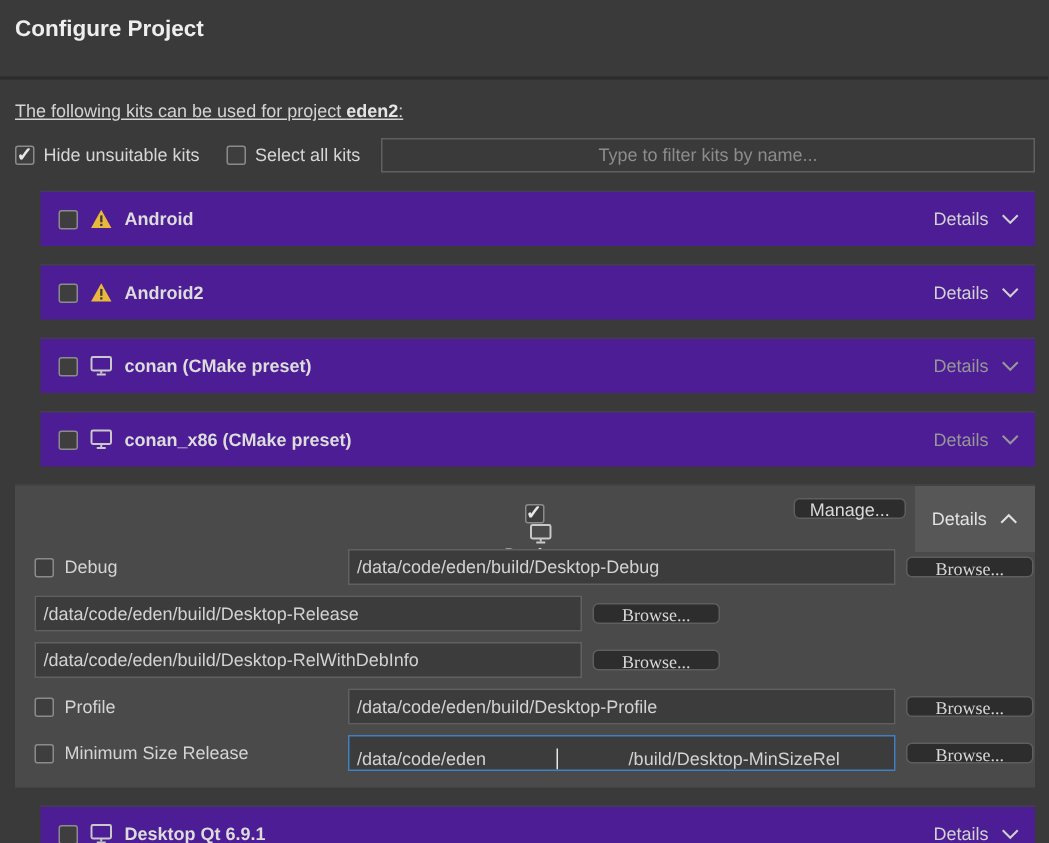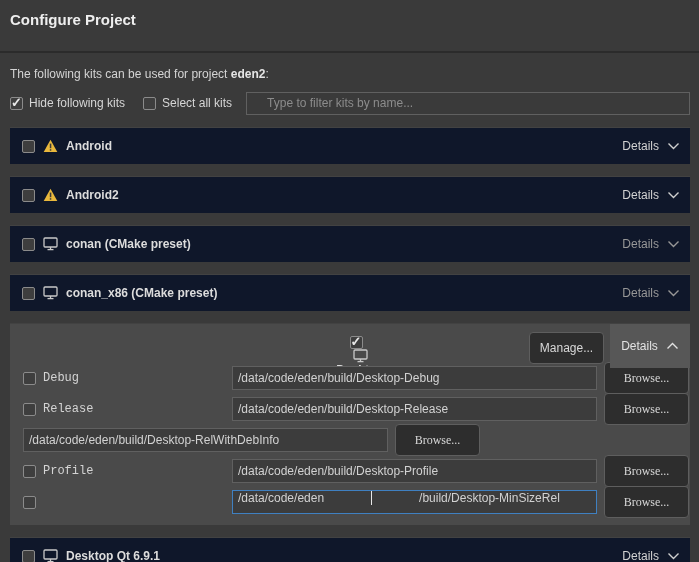--- a/index.html
+++ b/index.html
@@ -16,7 +16,7 @@
     padding:11px 0 23px 10px;
   }
   .title-divider { height:2px; background:#2b2b2b; width:100%; }
-  .intro { padding:14px 0 0 10px; color:#d4d4d4; }
+  .intro { padding:14px 0 0 10px; color:#d4d4d4;text-decoration:underline; }
   .intro b { color:#e4e4e4; }
   .controls {
     display:flex; align-items:center;

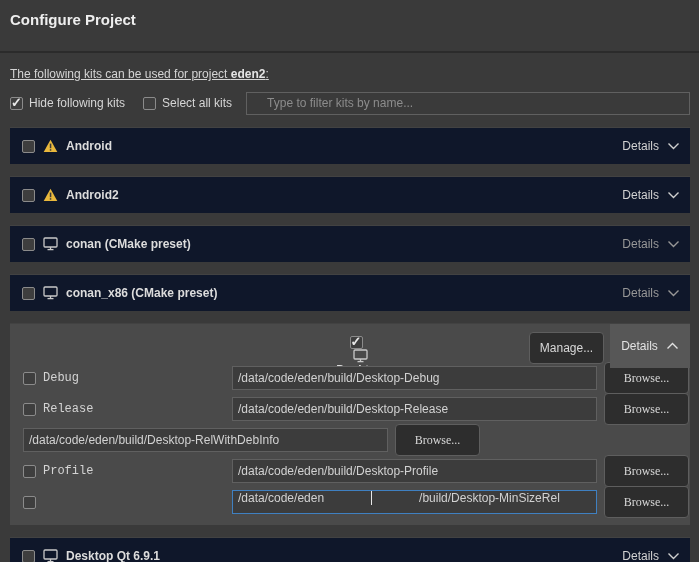--- a/index.html
+++ b/index.html
@@ -104,7 +104,7 @@
 
 <div class="controls">
   <span class="cb checked"></span>
-  <span class="cb-label">Hide following kits</span>
+  <span class="cb-label">Hide unsuitable kits</span>
   <span class="gap18"></span>
   <span class="cb"></span>
   <span class="cb-label">Select all kits</span>

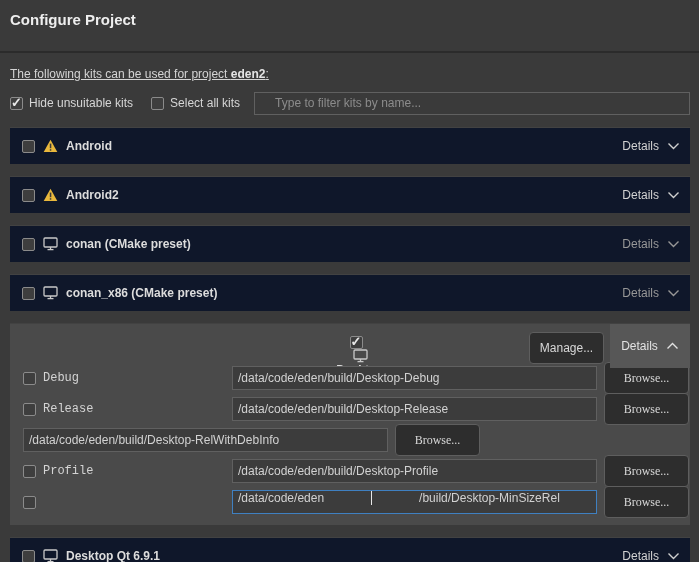--- a/index.html
+++ b/index.html
@@ -37,7 +37,7 @@
     flex:1; height:23px; margin-left:14px;
     background:#3a3a3a; border:1px solid #606060;
     color:#f97316; font-family:"Liberation Sans", sans-serif; font-size:12px;
-    padding:0 20px; outline:none;
+    padding:0 20px; outline:none;text-align:center;
   }
   .filter-input::placeholder { color:#8c8c8c; }
   .kit-row {

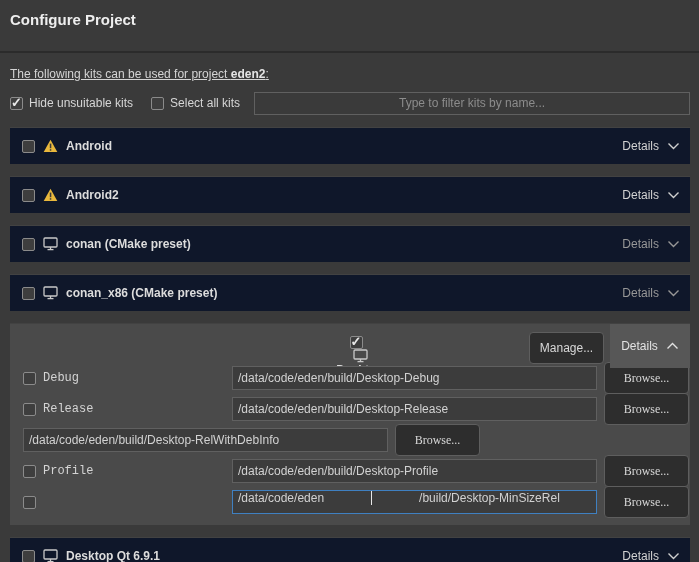--- a/index.html
+++ b/index.html
@@ -41,8 +41,8 @@
   }
   .filter-input::placeholder { color:#8c8c8c; }
   .kit-row {
-    margin:12px 9px 0 10px; height:37px;
-    background:#0f172a; border-top:1px solid #424242;
+    margin:12px 9px 0 27px; height:37px;
+    background:#4c1d95; border-top:1px solid #424242;
     display:flex; align-items:center; padding:0 10px 0 12px;
   }
   .kit-name { font-weight:bold; color:#dcdcdc; margin-left:8px; }

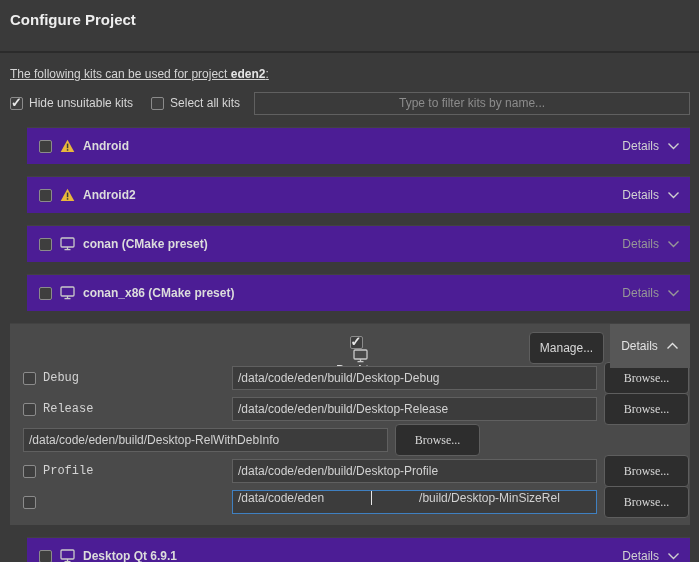--- a/index.html
+++ b/index.html
@@ -63,7 +63,7 @@
   .manage-btn, .browse-btn {
     background:#2d2d2d; border:1px solid #5e5e5e; border-radius:4px;
     color:#d8d8d8; font-family:"Liberation Sans", sans-serif; font-size:12px;
-    height:32px; cursor:pointer;
+    height:14px; cursor:pointer;
   }
   .manage-btn {
     position:absolute; top:8px; right:86px; width:75px;

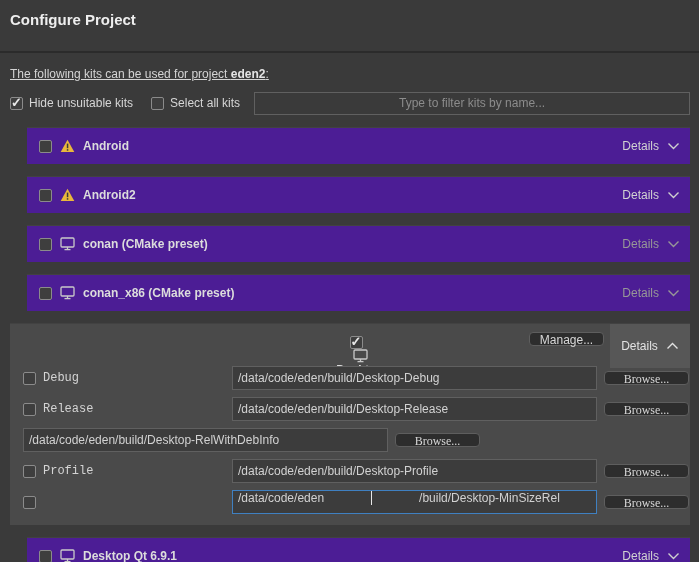--- a/index.html
+++ b/index.html
@@ -78,7 +78,7 @@
     display:flex; align-items:center;
     margin:0 0 7px 13px; height:24px;
   }
-  .cfg-left { display:flex; align-items:center; width:209px; flex:none;font-family:Liberation Mono, monospace; }
+  .cfg-left { display:flex; align-items:center; width:209px; flex:none; }
   .cfg-label { margin-left:7px; color:#d4d4d4; }
   .path-input {
     width:365px; height:24px; flex:none;

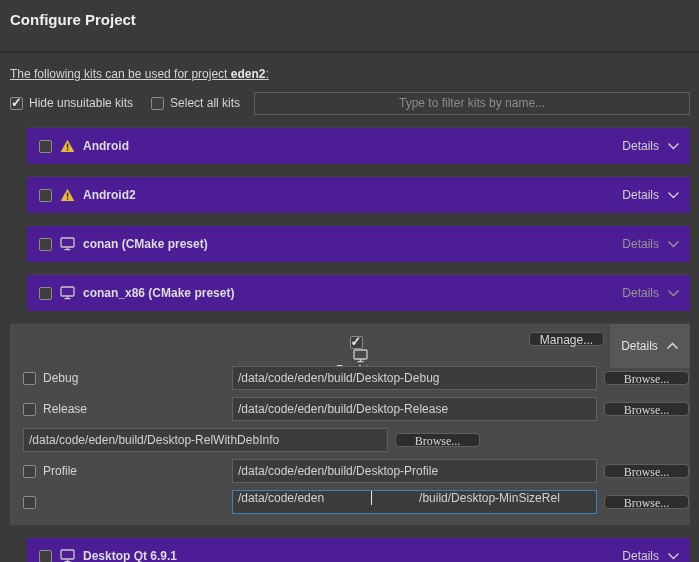--- a/index.html
+++ b/index.html
@@ -227,10 +227,6 @@
   </div>
 
   <div class="cfg-row">
-    <span class="cfg-left">
-      <span class="cb"></span>
-      <span class="cfg-label">Release</span>
-    </span>
     <input class="path-input" value="/data/code/eden/build/Desktop-Release" style="">
     <button class="browse-btn">Browse...</button>
   </div>

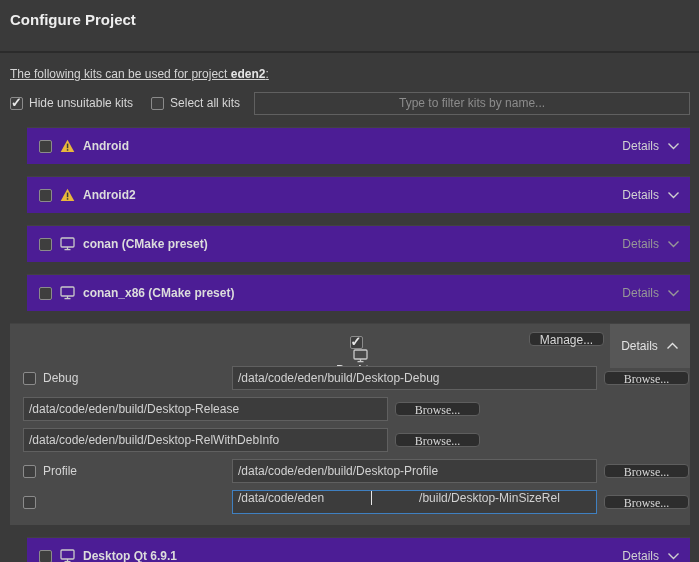--- a/index.html
+++ b/index.html
@@ -248,6 +248,7 @@
   <div class="cfg-row">
     <span class="cfg-left">
       <span class="cb"></span>
+      <span class="cfg-label">Minimum Size Release</span>
     </span>
     <div class="path-input focus-box"><span>/data/code/eden</span><span class="caret"></span><span>/build/Desktop-MinSizeRel</span></div>
     <button class="browse-btn">Browse...</button>

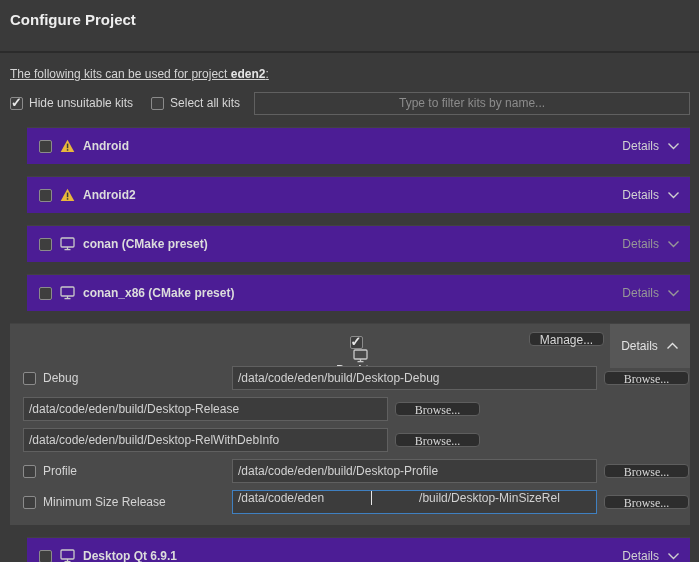--- a/index.html
+++ b/index.html
@@ -88,7 +88,7 @@
   }
   .path-input.focus-box {
     border:1px solid #3f80c1;
-    display:flex; align-items:flex-start; white-space:pre; overflow:hidden;gap:47px;
+    display:flex; align-items:flex-end; white-space:pre; overflow:hidden;gap:47px;
   }
   .caret { width:1px; height:14px; background:#e8e8e8; flex:none; }
   .browse-btn { width:85px; margin-left:7px; flex:none;font-family:Liberation Serif, serif; }

